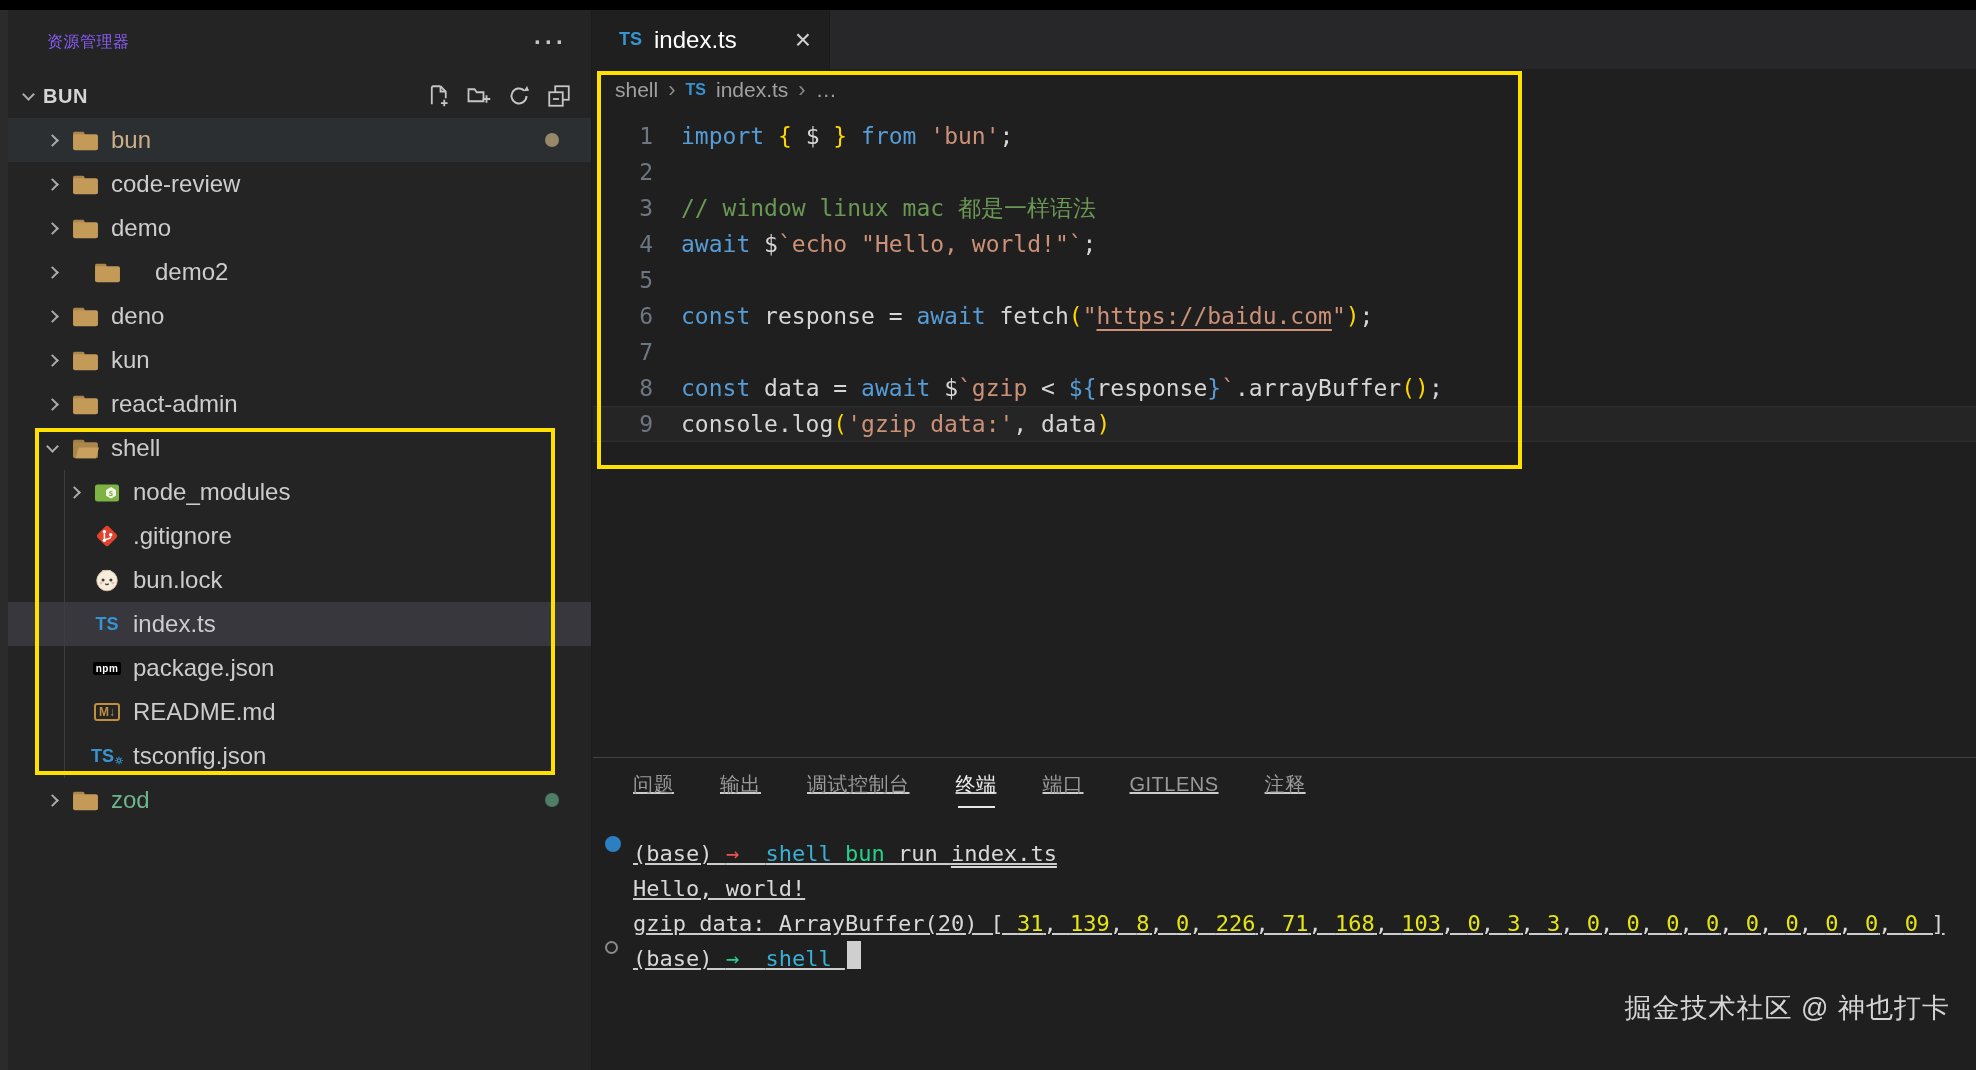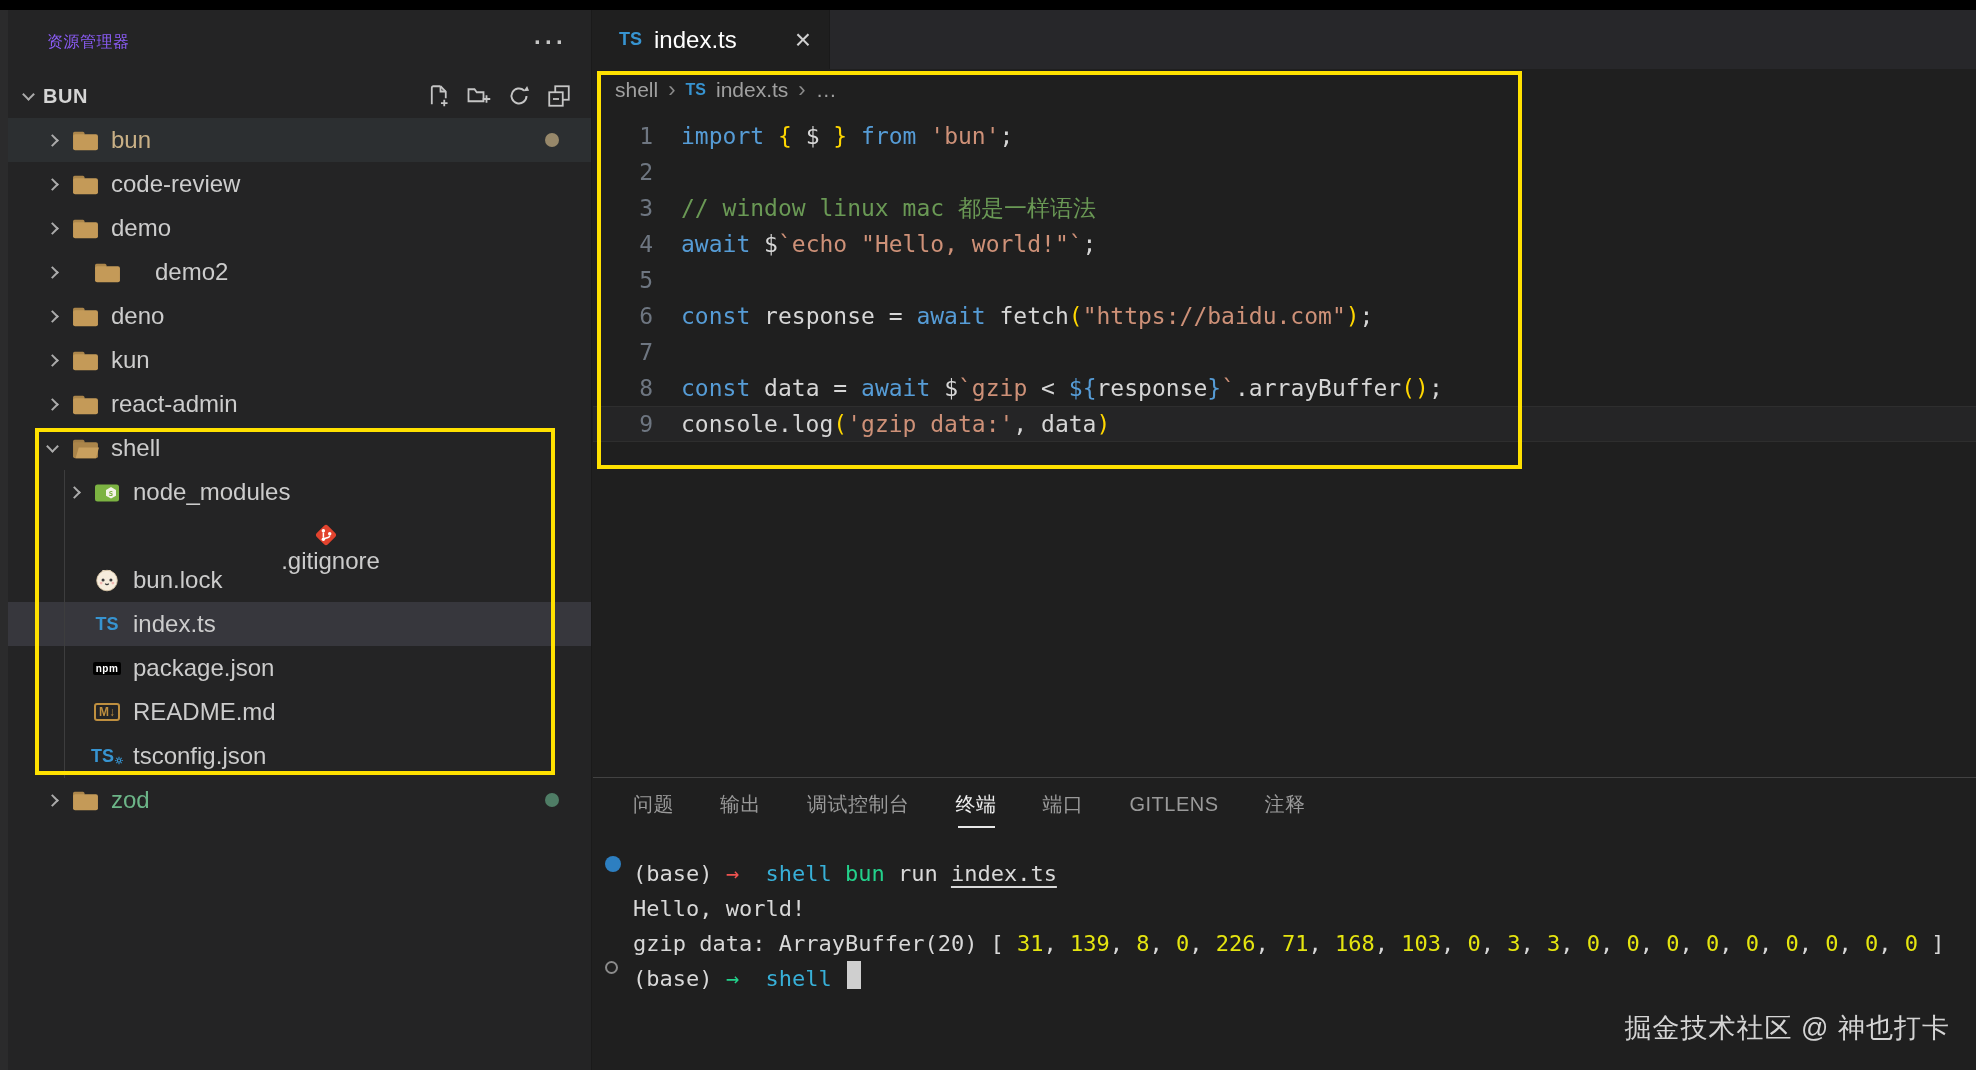--- a/index.html
+++ b/index.html
@@ -56,7 +56,7 @@
   .code-text { padding-left:28px; }
   .c-kw { color:#569cd6; } .c-str { color:#ce9178; } .c-cm { color:#6a9955; }
   .c-br { color:#ffd700; } .c-fg { color:#d6d6d6; }
-  .c-link { color:#ce9178; text-underline-offset:5px; }
+  .c-link { color:#ce9178; text-decoration:underline; text-underline-offset:5px; }
 
   
   .panel { position:absolute; left:593px; top:777px; width:1383px; height:293px; background:#1f1f1f; border-top:1px solid #424242; }

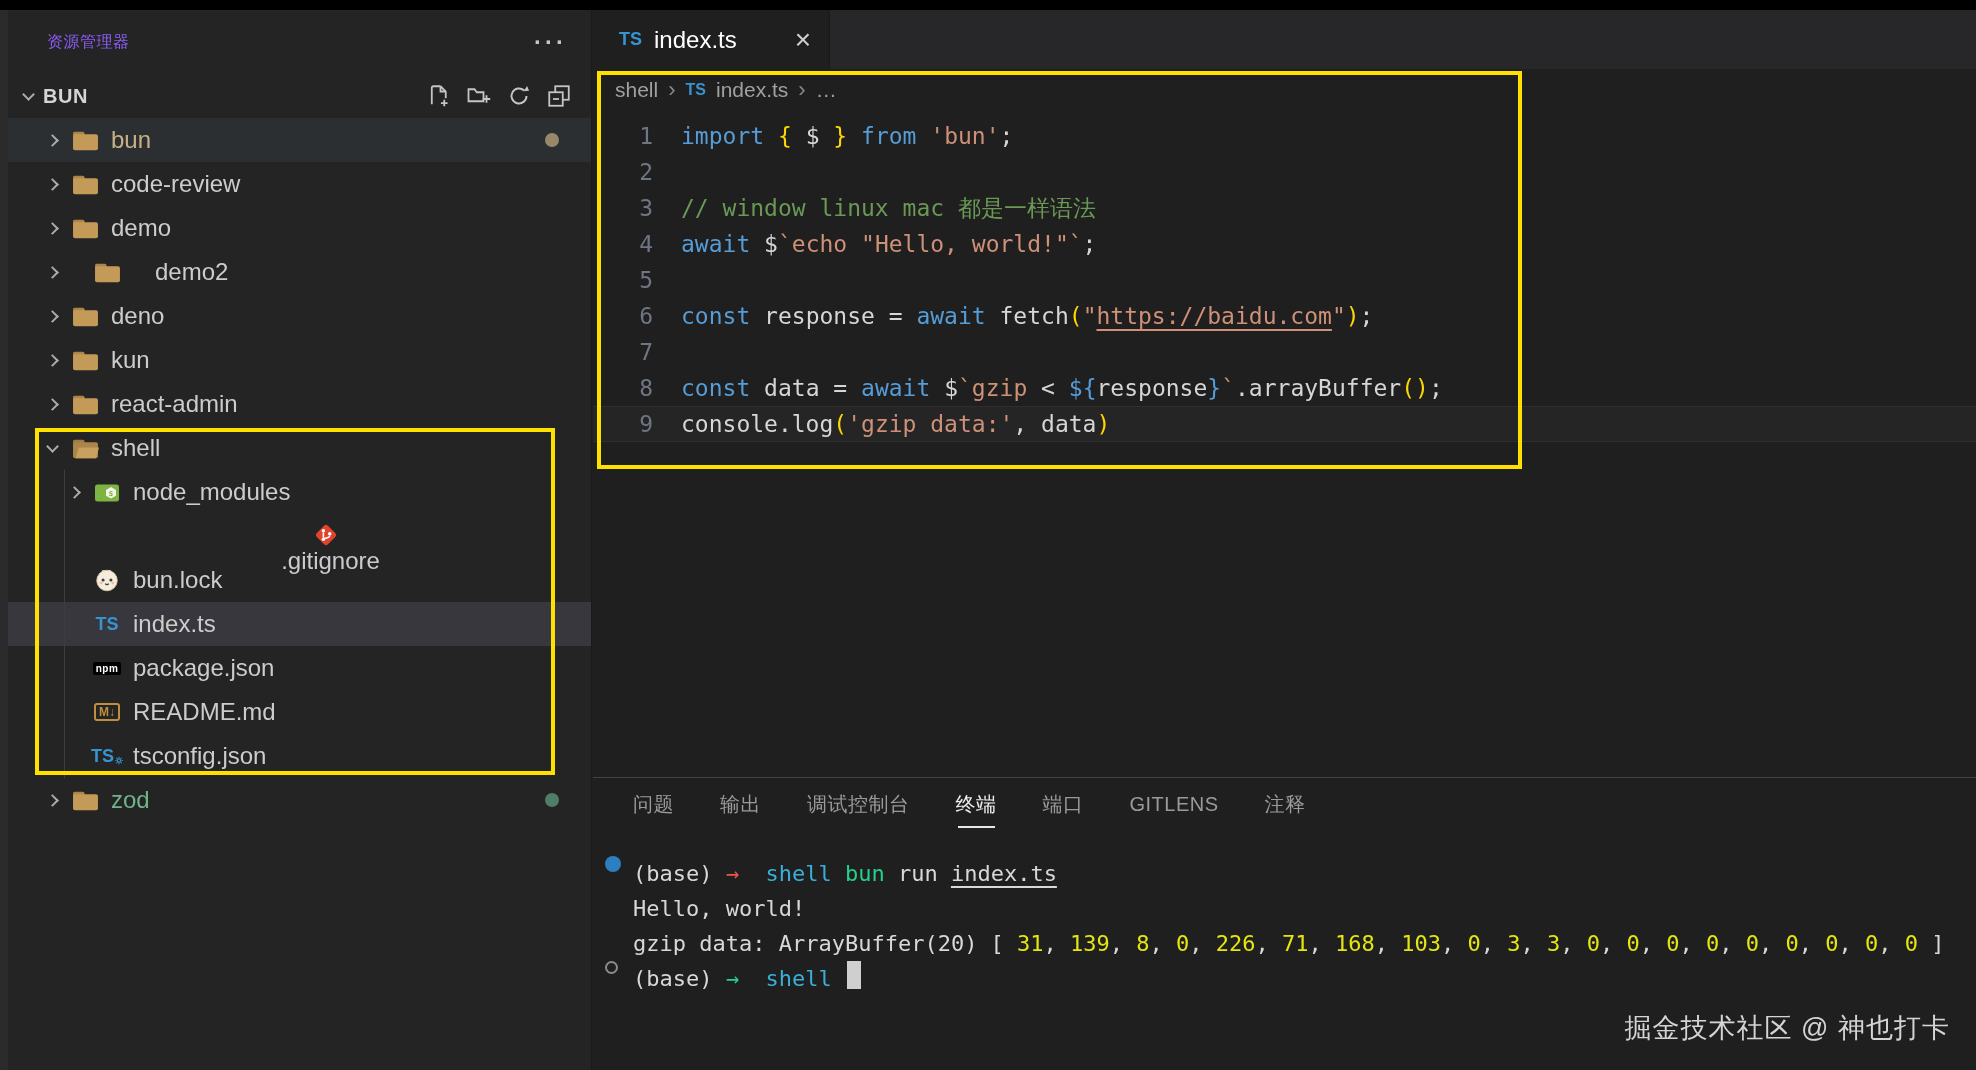--- a/index.html
+++ b/index.html
@@ -221,7 +221,7 @@
           </span>
           <span class="tree-label">node_modules</span>
         </div>
-        <div class="tree-row" style="padding-left: 62px; flex-direction: column;">
+        <div class="tree-row" style="padding-left: 62px;">
           <span class="chev none"></span>
           <span class="ticon">
             <svg width="24" height="24" viewBox="0 0 22 22">

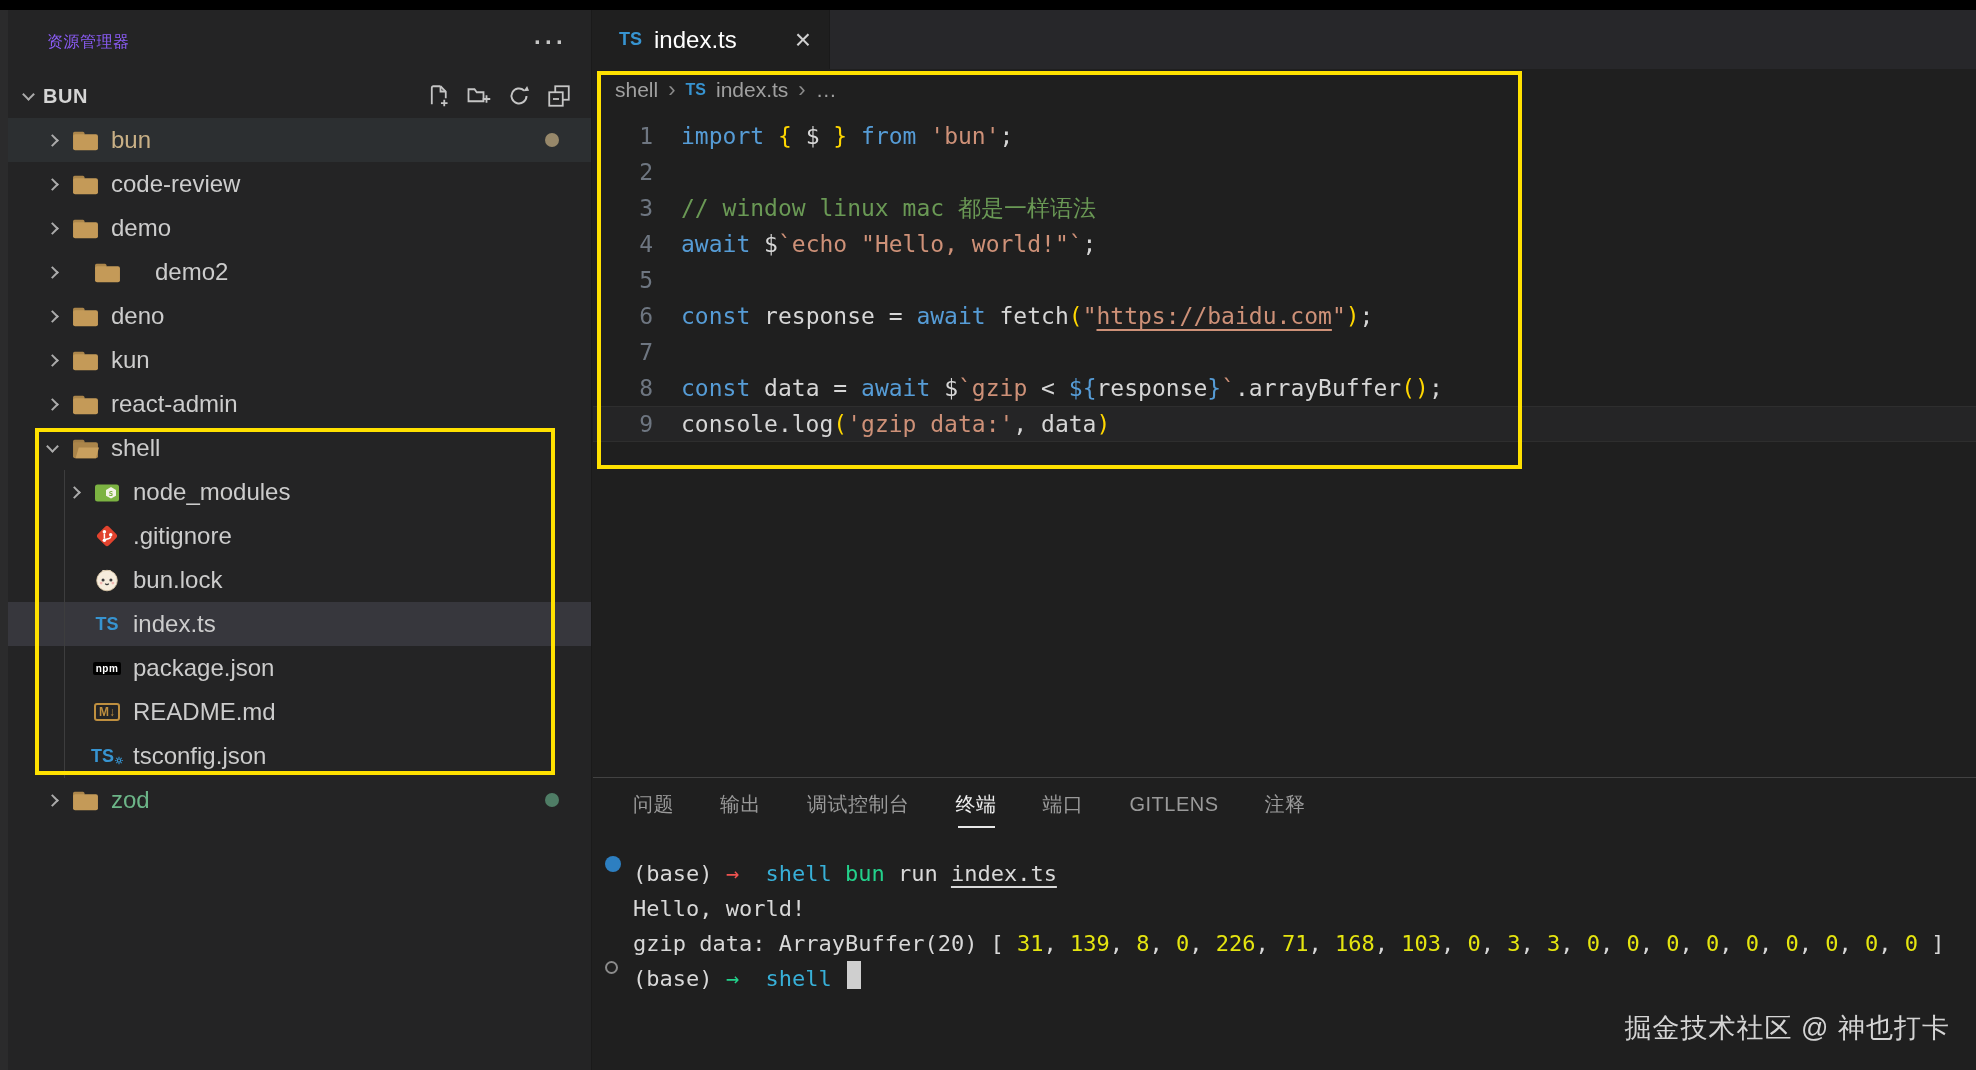--- a/index.html
+++ b/index.html
@@ -59,7 +59,7 @@
   .c-link { color:#ce9178; text-decoration:underline; text-underline-offset:5px; }
 
   
-  .panel { position:absolute; left:593px; top:777px; width:1383px; height:293px; background:#1f1f1f; border-top:1px solid #424242; }
+  .panel { position:absolute; left:593px; top:757px; width:1383px; height:293px; background:#1f1f1f; border-top:1px solid #424242;text-decoration:underline; }
   .panel-tabs { height:52px; display:flex; align-items:center; gap:46px; padding-left:40px; }
   .ptab { font-size:20px; color:#9a9a9a; position:relative; padding:10px 0; cursor:pointer; letter-spacing:0.5px; }
   .ptab.active { color:#eeeeee; }

